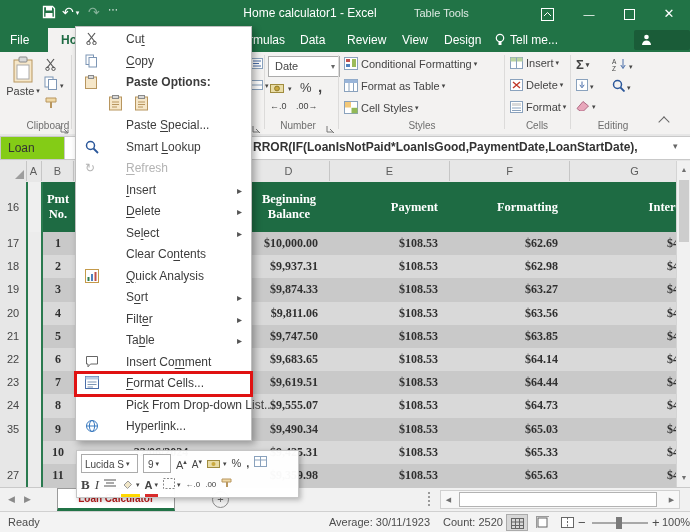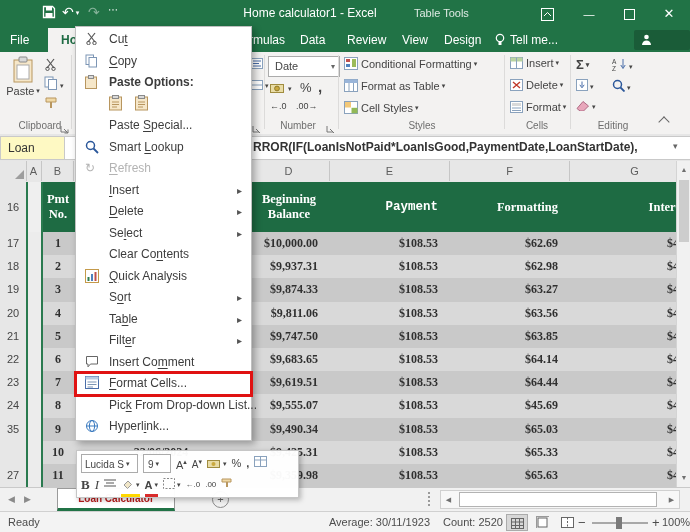--- a/index.html
+++ b/index.html
@@ -76,7 +76,7 @@
   
   #cmenu{position:absolute;left:75px;top:26px;width:175px;background:#fff;border:1px solid #bfbfbf;
          box-shadow:3px 3px 7px rgba(0,0,0,.3);z-index:50;padding:2px 0;}
-  .cm-item{position:relative;height:21.5px;line-height:21.5px;font-size:12px;color:#3c3c3c;padding-left:33px;white-space:nowrap;}
+  .cm-item{position:relative;height:21.5px;line-height:21.5px;font-size:12px;color:#3c3c3c;padding-left:50px;white-space:nowrap;}
   .cm-item.bold{font-weight:bold;}
   .cm-item.disabled{color:#b3b3b3;}
   .cm-ico{position:absolute;left:9px;top:3px;width:15px;height:15px;font-size:11px;line-height:15px;color:#555;}

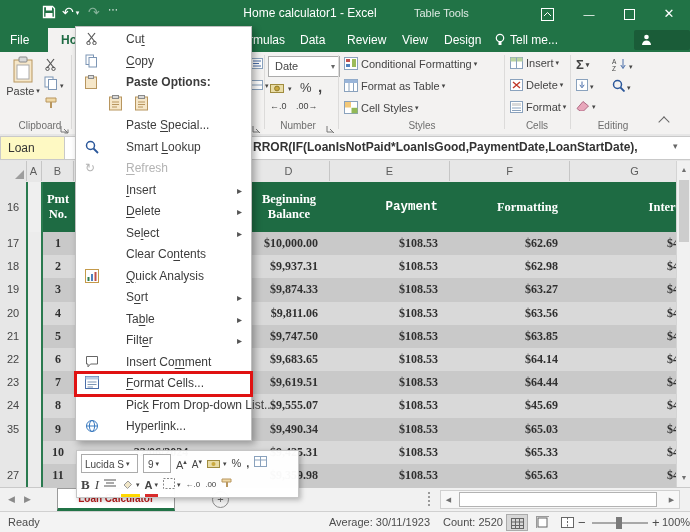--- a/index.html
+++ b/index.html
@@ -180,7 +180,7 @@
           <path d="M2 2 h10 v4 h-10 z" fill="#f0d9a6" stroke="#b8965f"></path>
           <rect x="6" y="6" width="2" height="6" fill="#b8965f"></rect>
         </svg></span>
-    <div class="glabel" style="left:8px;width:64px;">Clipboard</div>
+    <div class="glabel" style="left:16px;width:64px;">Clipboard</div>
     <span class="launch" style="left:60px;bottom:4px;"><svg width="9" height="9">
           <path d="M1 1 v6 h6" stroke="#777" fill="none"></path>
           <path d="M4 4 l4 4 M8 4.5 v3.5 h-3.5" stroke="#777" fill="none"></path>

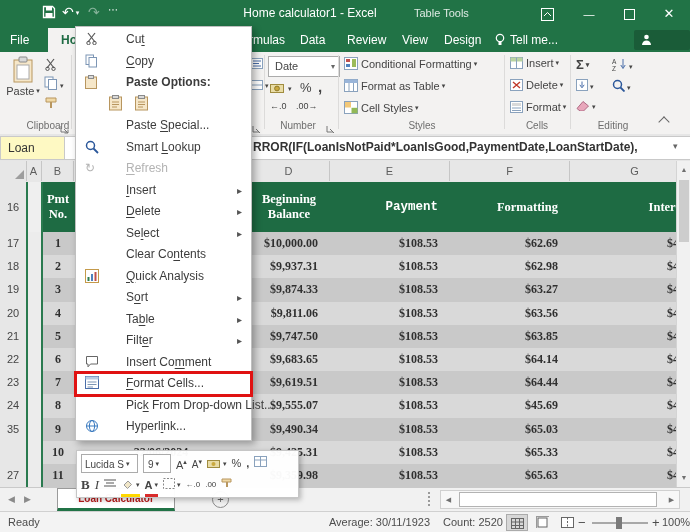--- a/index.html
+++ b/index.html
@@ -36,7 +36,7 @@
   .chev{position:absolute;width:7px;height:7px;border-left:1.5px solid #666;border-top:1.5px solid #666;transform:rotate(45deg);}
   
   #frow{position:absolute;left:0;top:134px;width:690px;height:27px;background:#e6e6e6;border-bottom:1px solid #cfcfcf;}
-  #nameBox{position:absolute;left:0;top:2px;width:62px;height:22px;background:#fef9c3;border:1px solid #c9c9c9;
+  #nameBox{position:absolute;left:0;top:2px;width:62px;height:22px;background:#84cc16;border:1px solid #c9c9c9;
            font-size:12px;color:#333;line-height:22px;padding-left:7px;}
   #fbar{position:absolute;left:64px;top:2px;width:626px;height:22px;background:#fff;border:1px solid #c9c9c9;}
   #ftext{position:absolute;left:188px;top:3px;font-size:12px;color:#333;white-space:nowrap;font-weight:bold;}

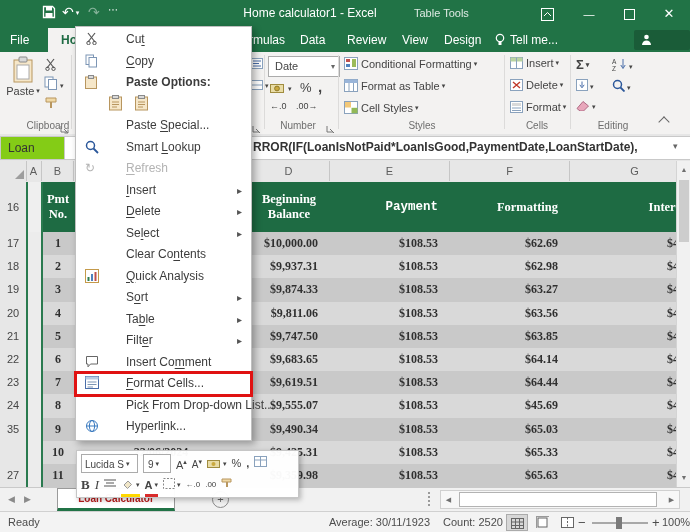--- a/index.html
+++ b/index.html
@@ -318,7 +318,7 @@
       <div class="hcell hc-center" style="left:16px;width:32px;">Pmt No.</div>
       <div class="hcell hc-center" style="left:48px;width:174px;"></div>
       <div class="hcell hc-center" style="left:222px;width:82px;">Beginning Balance</div>
-      <div class="hcell hc-right" style="left:304px;width:120px;font-family:Liberation Mono, monospace;">Payment</div>
+      <div class="hcell hc-right" style="left:304px;width:120px;">Payment</div>
       <div class="hcell hc-right" style="left:424px;width:120px;">Formatting</div>
       <div class="hcell" style="left:544px;width:130px;display:flex;align-items:center;justify-content:flex-end;padding-right:10px;box-sizing:border-box;">Interest</div>
     </div>

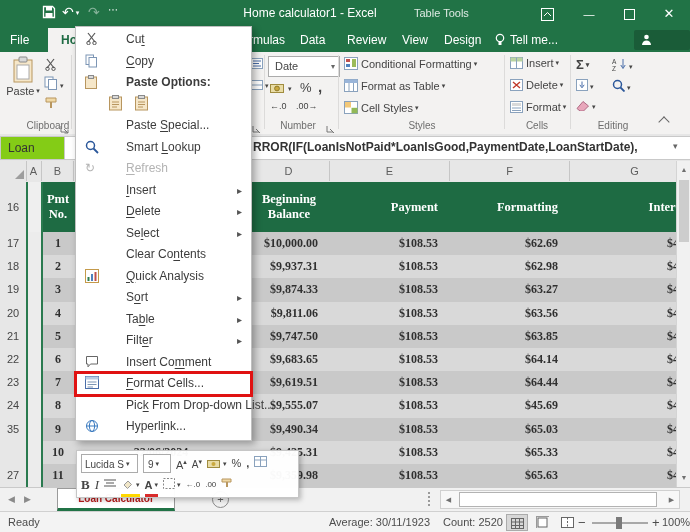--- a/index.html
+++ b/index.html
@@ -453,7 +453,7 @@
               <rect x="2.5" y="8" width="2" height="4" fill="#2e7d4f"></rect>
               <rect x="6" y="5" width="2" height="7" fill="#4f81bd"></rect>
               <rect x="9.5" y="3" width="2" height="9" fill="#c0504d"></rect>
-            </svg></span><span><u>Q</u>uick Analysis</span></div><div class="cm-item"><span>S<u>o</u>rt</span><span class="cm-arrow"></span></div><div class="cm-item"><span>Ta<u>b</u>le</span><span class="cm-arrow"></span></div><div class="cm-item"><span>Filt<u>e</u>r</span><span class="cm-arrow"></span></div><div class="cm-item"><span class="cm-ico"><svg width="14" height="13">
+            </svg></span><span><u>Q</u>uick Analysis</span></div><div class="cm-item"><span>S<u>o</u>rt</span><span class="cm-arrow"></span></div><div class="cm-item"><span>Filt<u>e</u>r</span><span class="cm-arrow"></span></div><div class="cm-item"><span>Ta<u>b</u>le</span><span class="cm-arrow"></span></div><div class="cm-item"><span class="cm-ico"><svg width="14" height="13">
               <path d="M1.5 1.5 h11 v7.5 h-7 l-2.5 2.8 v-2.8 h-1.5 z" fill="#fff" stroke="#666"></path>
             </svg></span><span>Insert Co<u>m</u>ment</span></div><div class="cm-item hl"><span class="cm-ico"><svg width="14" height="13">
               <rect x="0.5" y="0.5" width="13" height="12" fill="#fff" stroke="#4a6ea9"></rect>

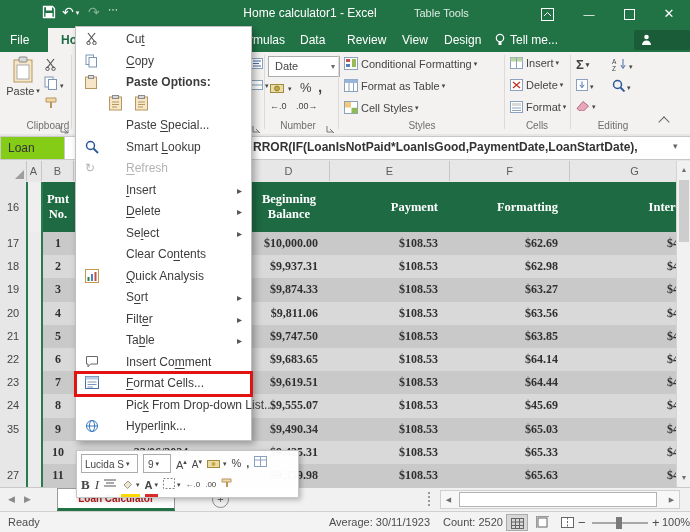--- a/index.html
+++ b/index.html
@@ -384,7 +384,7 @@
           <div class="cell cB">8</div>
           <div class="cell cD">$9,555.07</div>
           <div class="cell cE">$108.53</div>
-          <div class="cell cF">$45.69</div>
+          <div class="cell cF">$64.73</div>
           <div class="cell cG">$43.80</div>
         </div>
         <div class="trow band-dark" style="top: 256.6px;">

